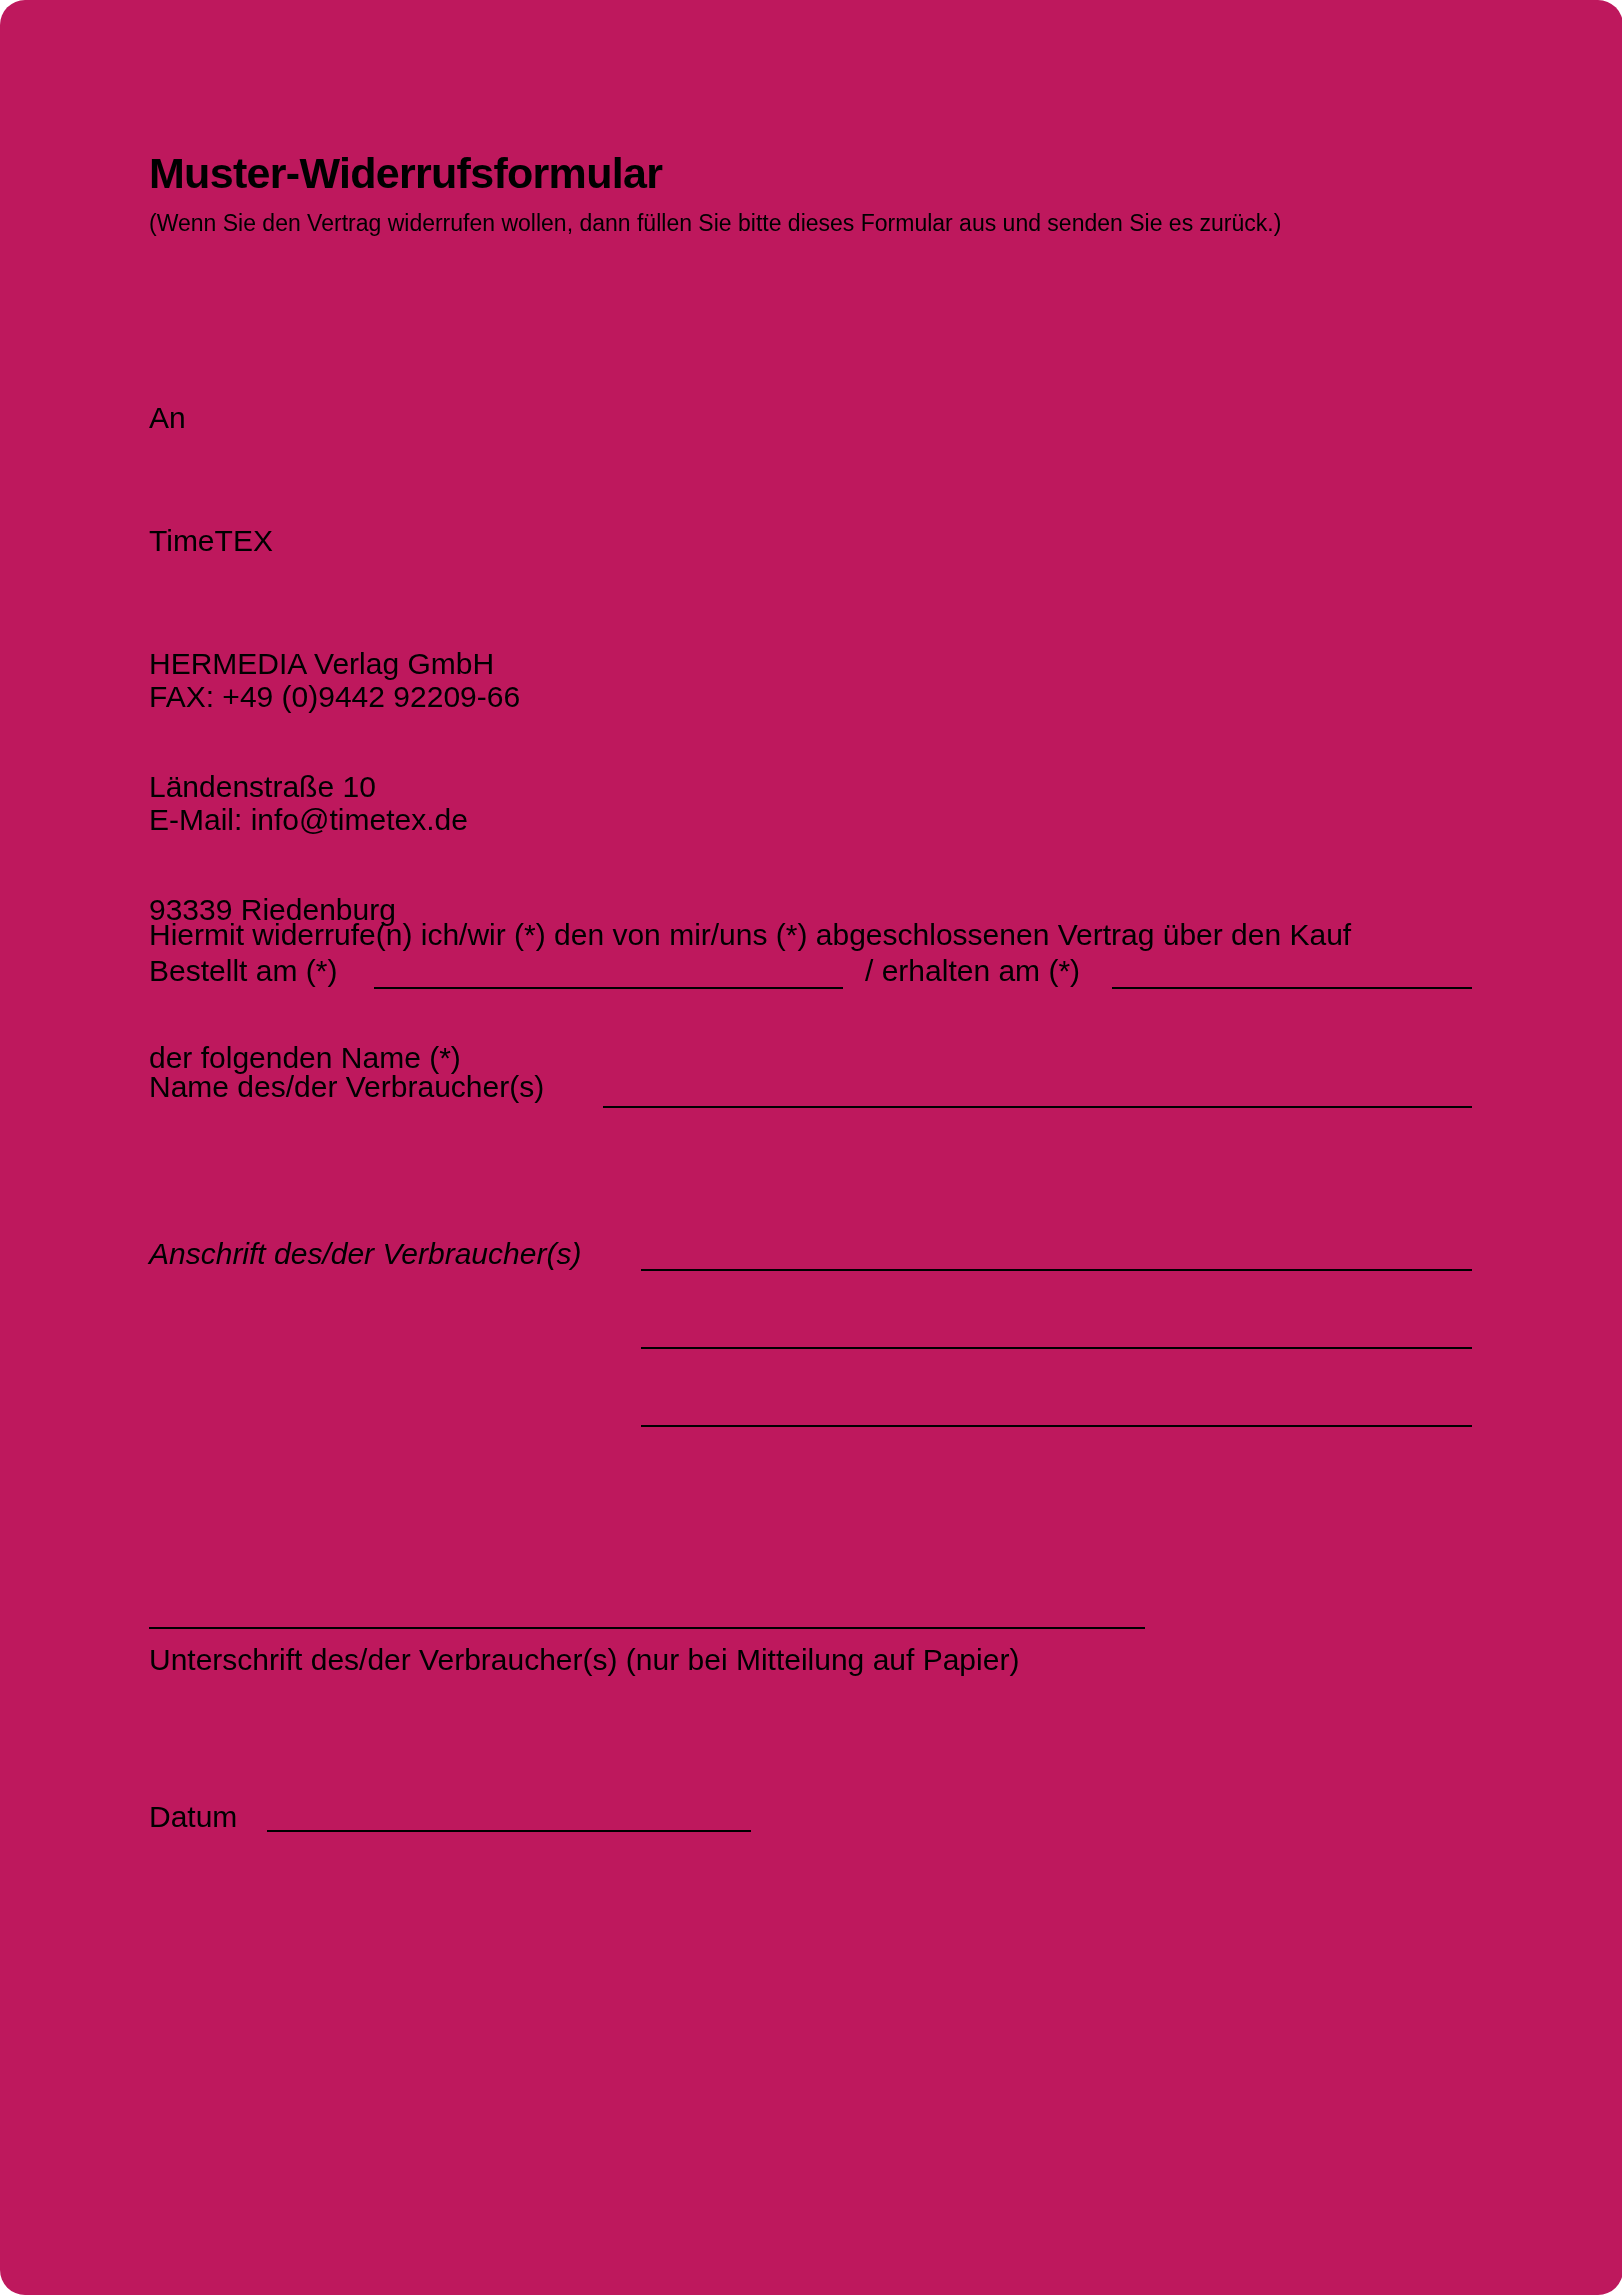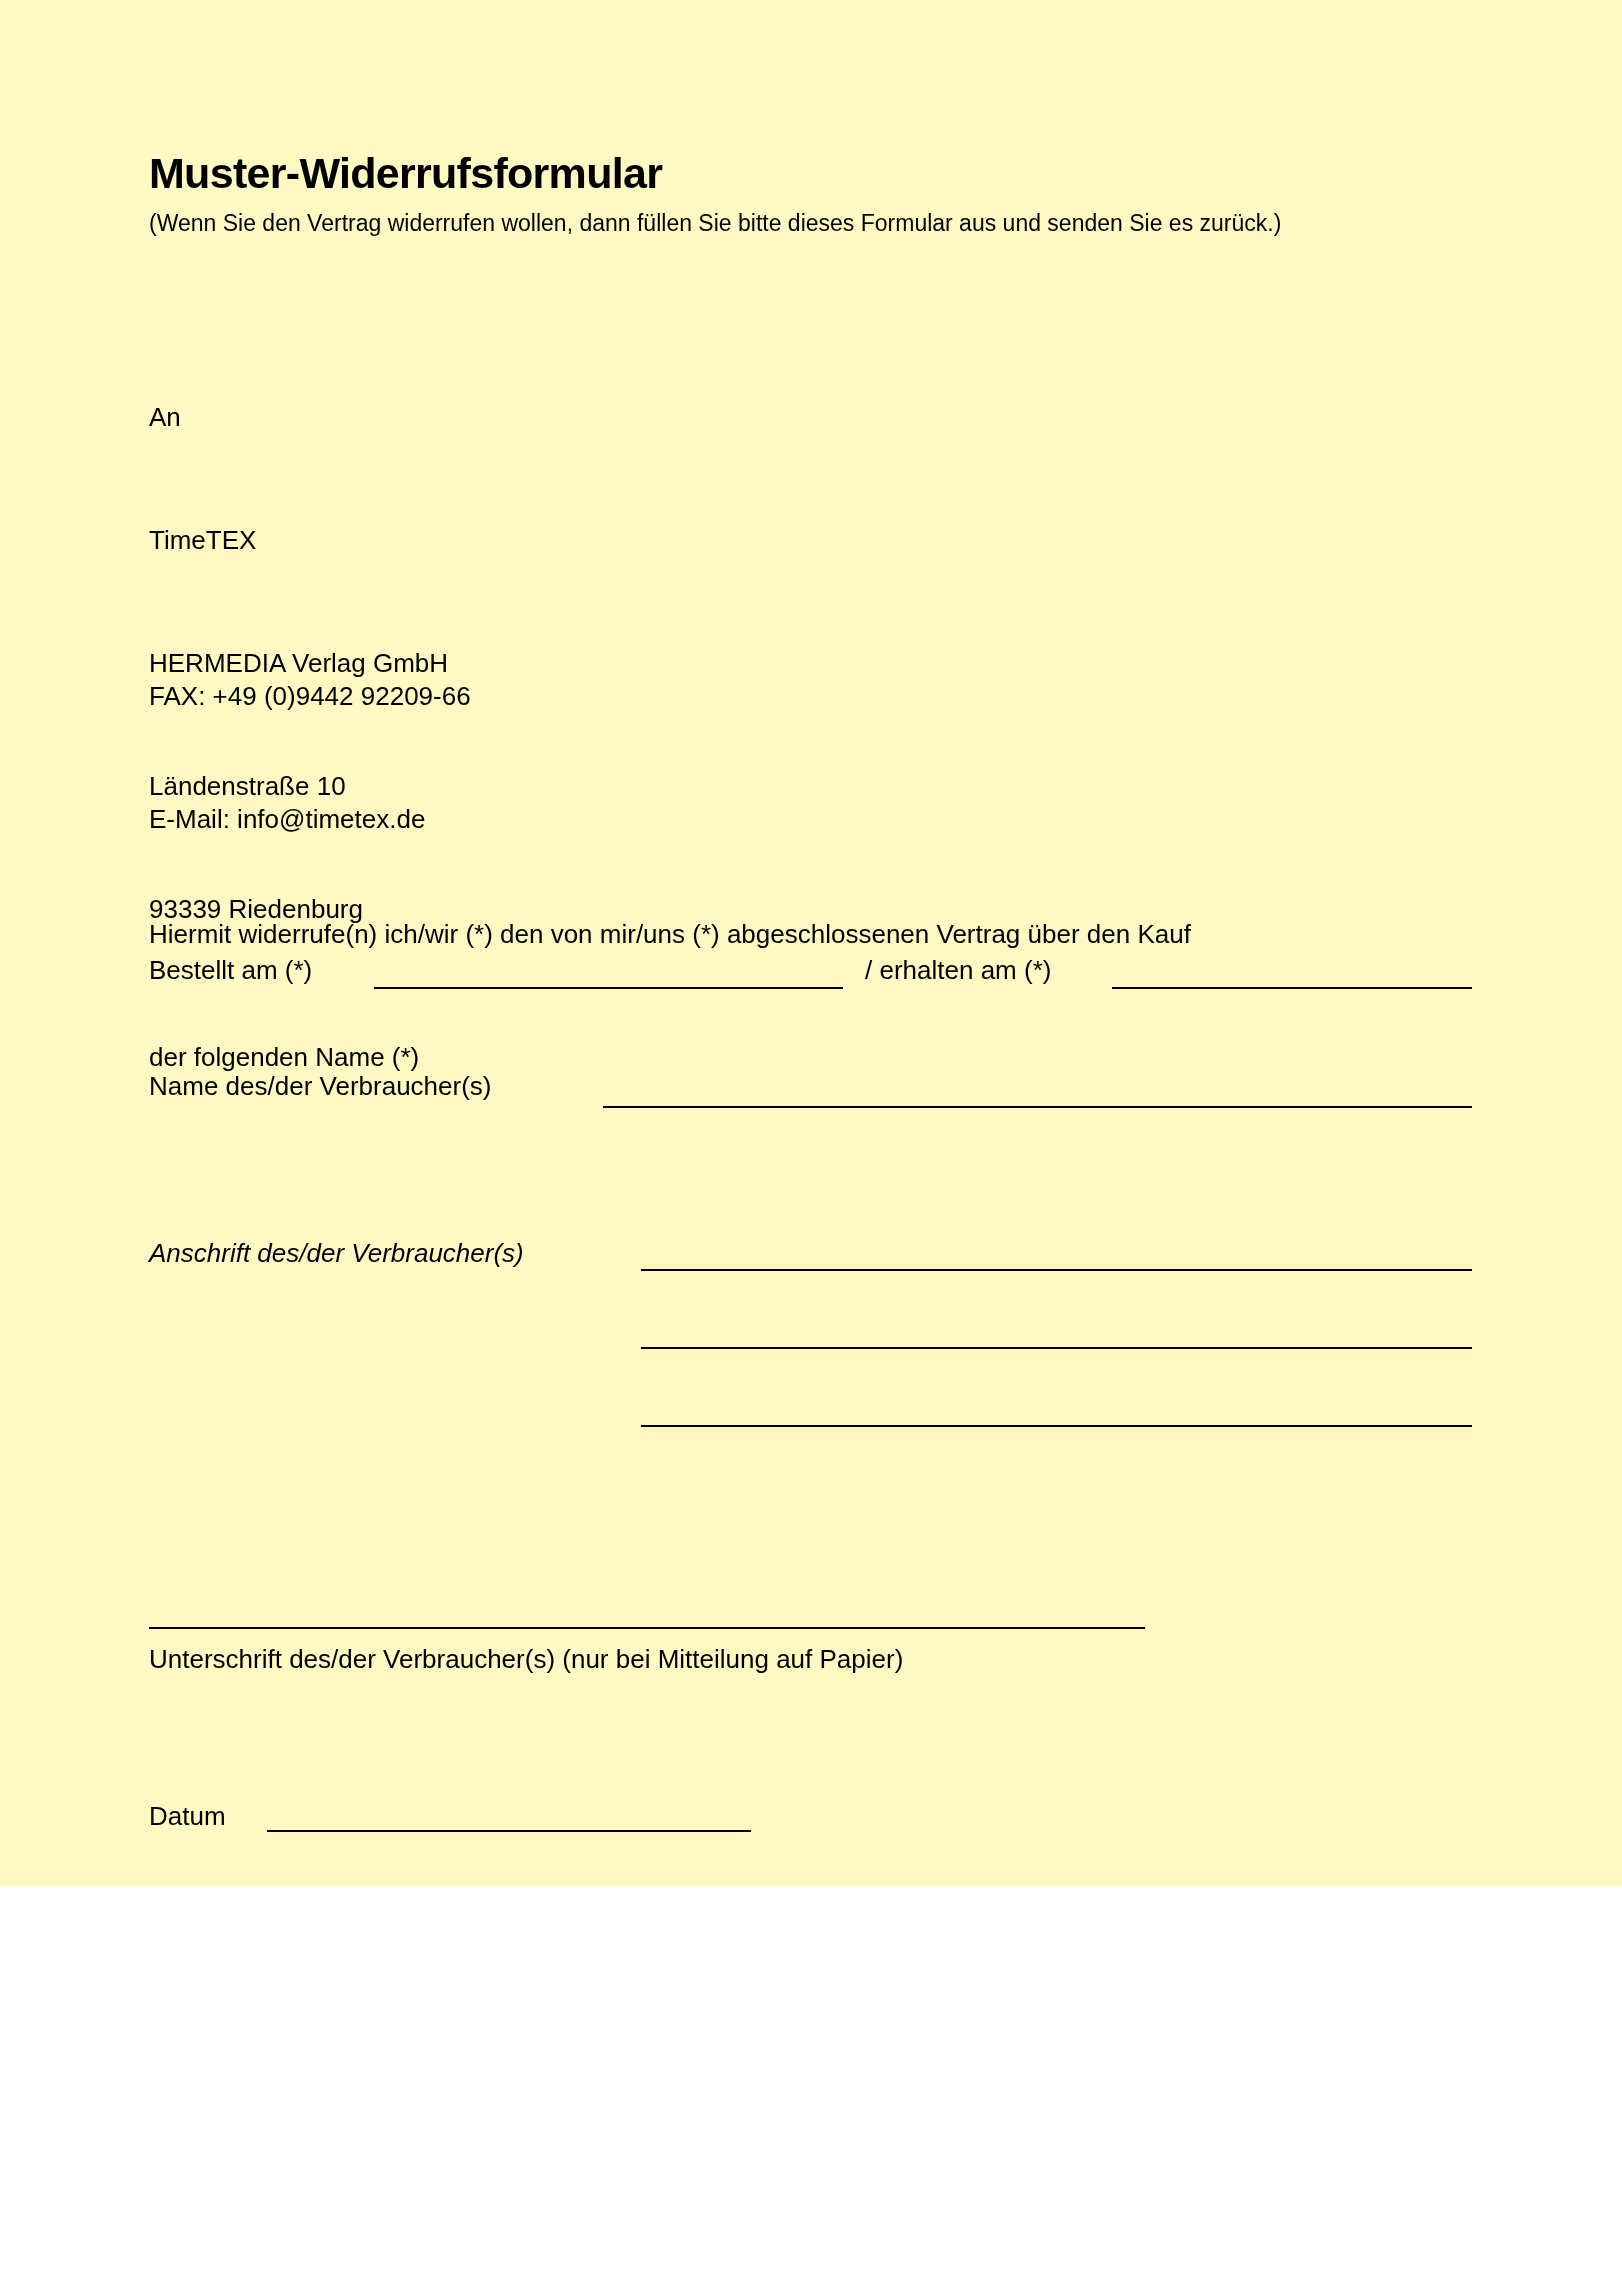--- a/index.html
+++ b/index.html
@@ -10,11 +10,12 @@
   .page {
     position: relative;
     width: 1623px;
-    height: 1886px;
-    background: #fef9c3;
+    height: 2295px;
+    background: #be185d;
     color: #000000;
     font-family: "Liberation Sans", sans-serif;
     overflow: hidden;
+    border-radius: 25px;
   }
   .abs { position: absolute; }
   .title {

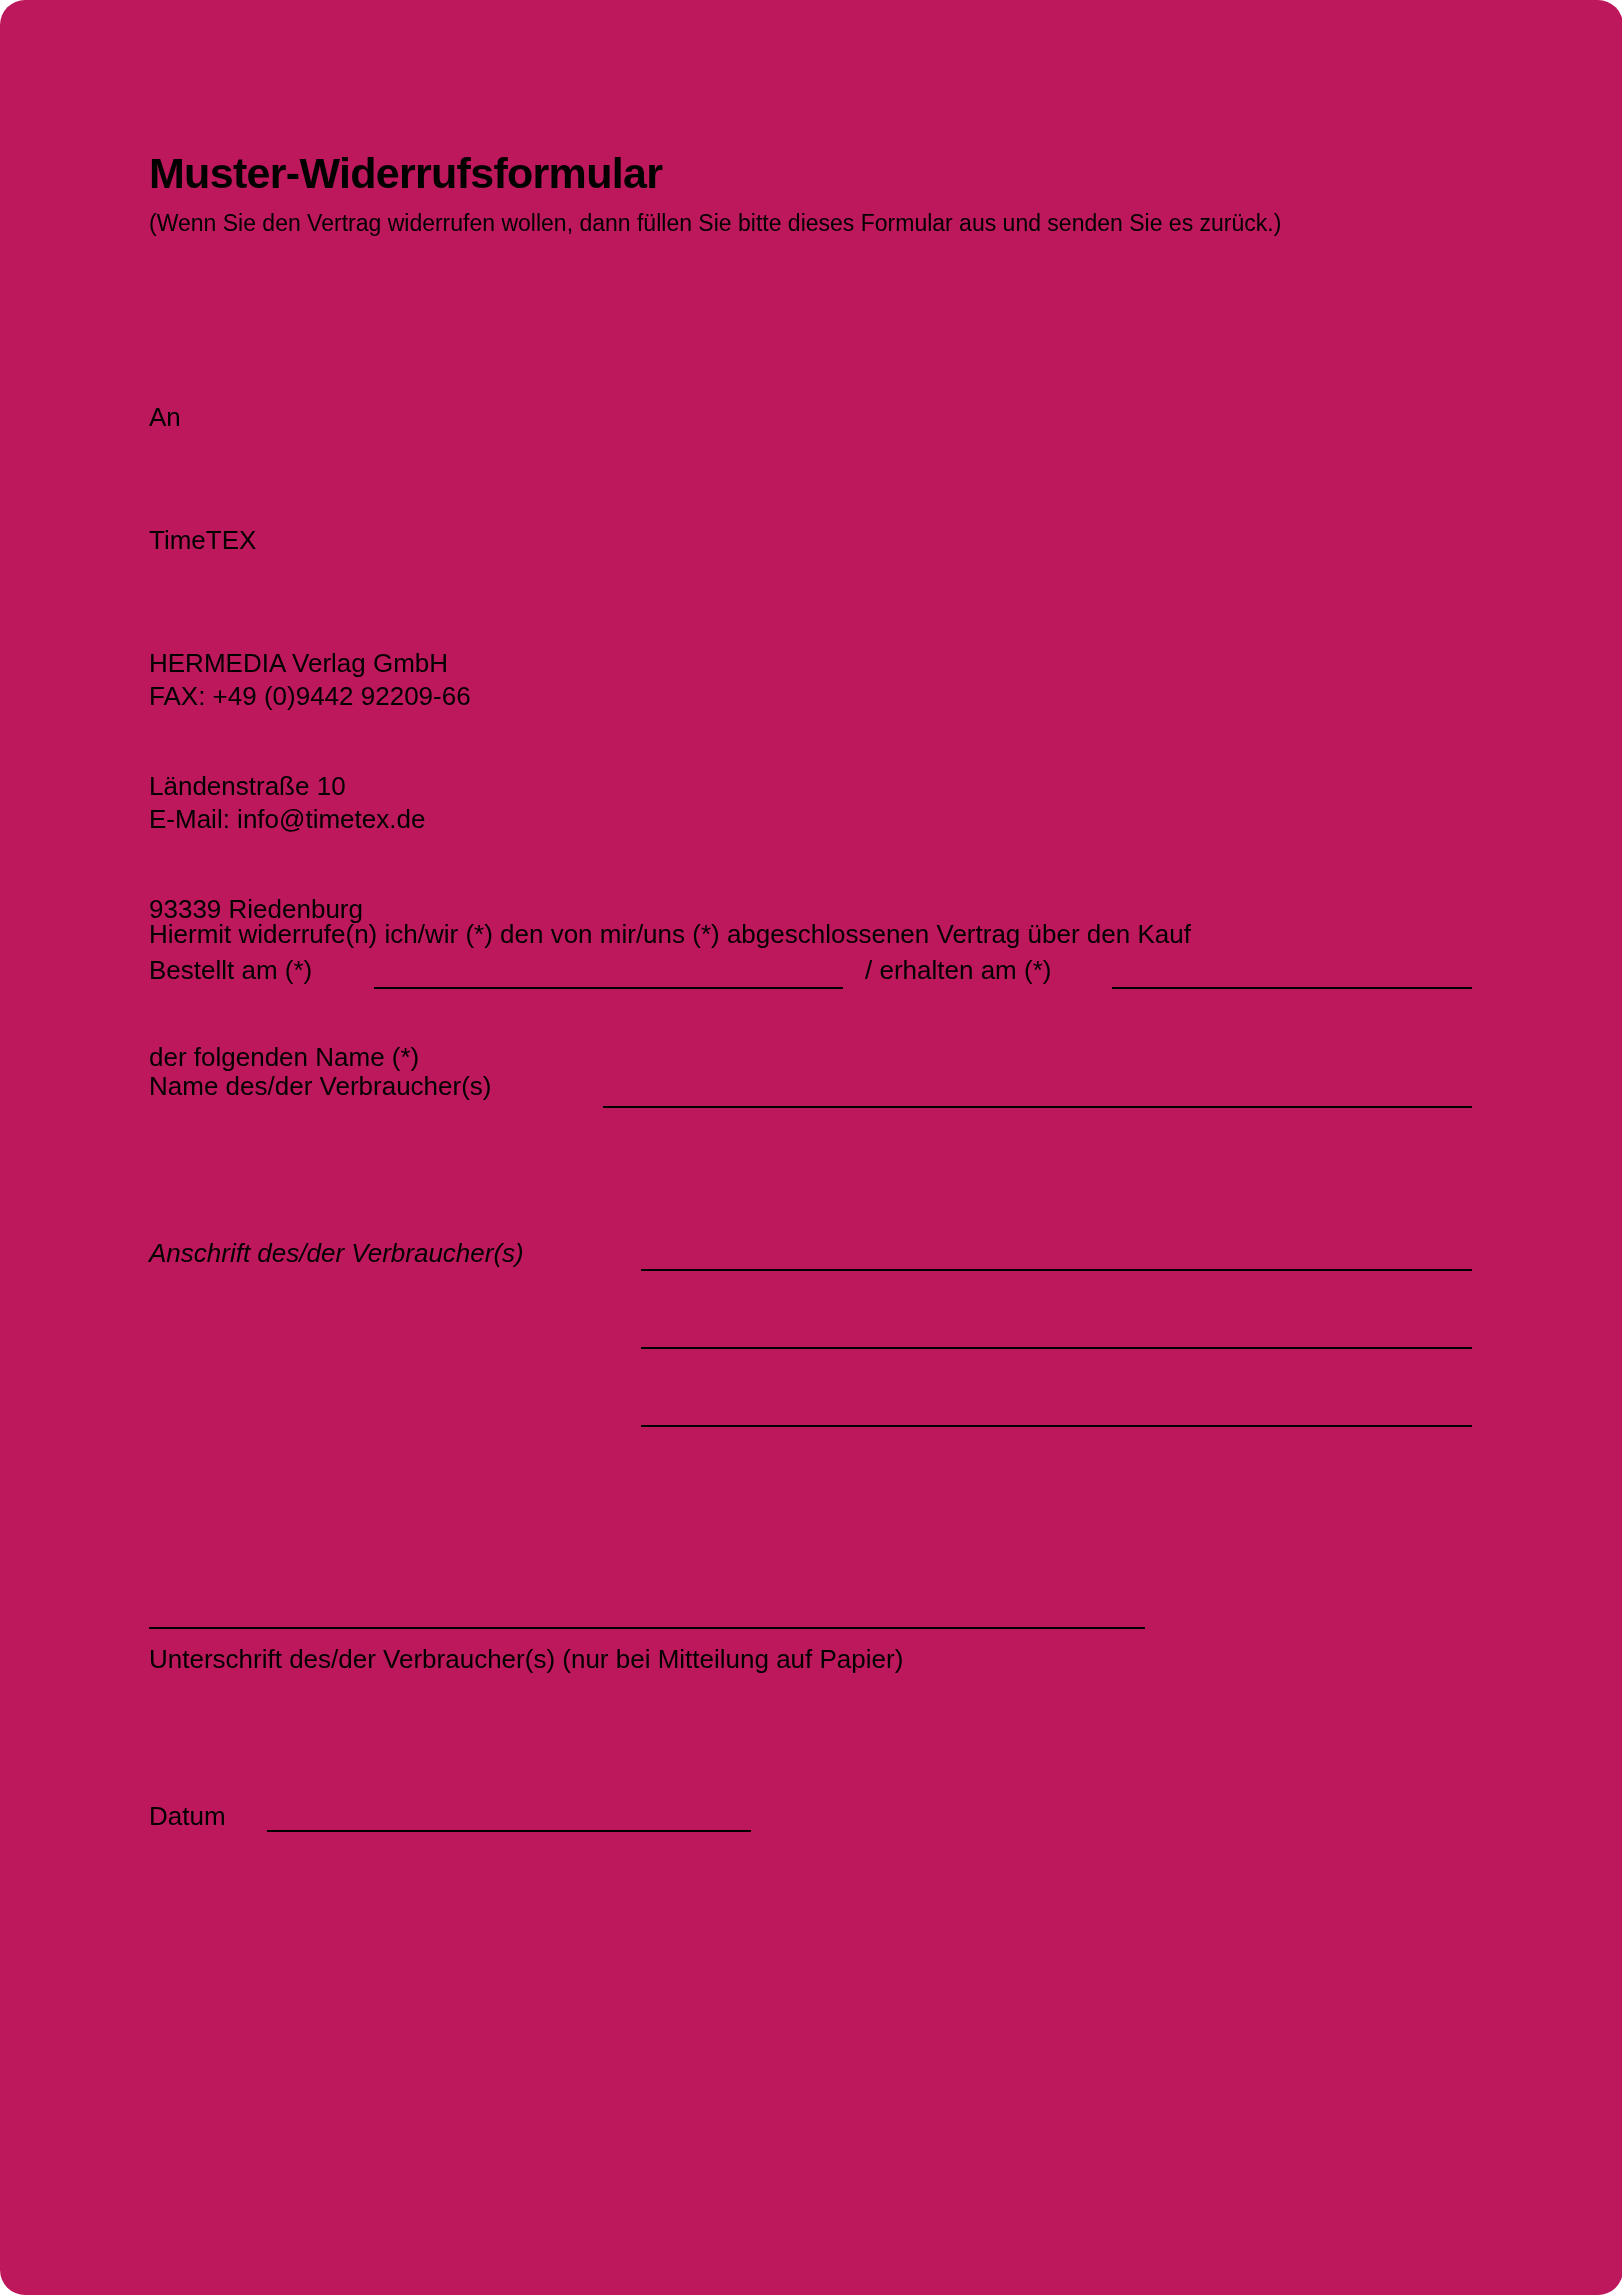--- a/index.html
+++ b/index.html
@@ -31,7 +31,7 @@
     white-space: pre;
   }
   .body-text {
-    font-size: 26px;
+    font-size: 30px;
     line-height: 41px;
     white-space: pre;
   }

